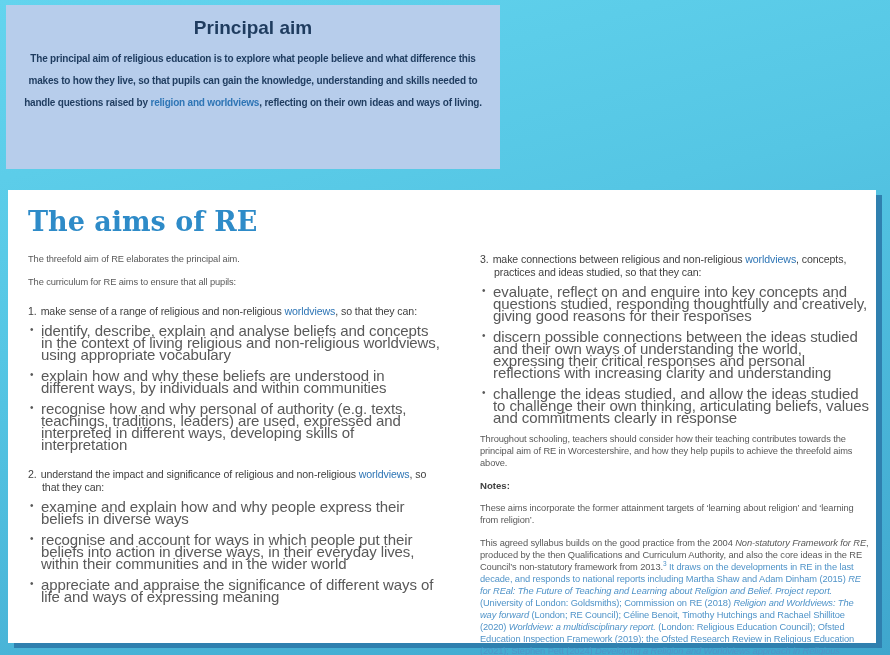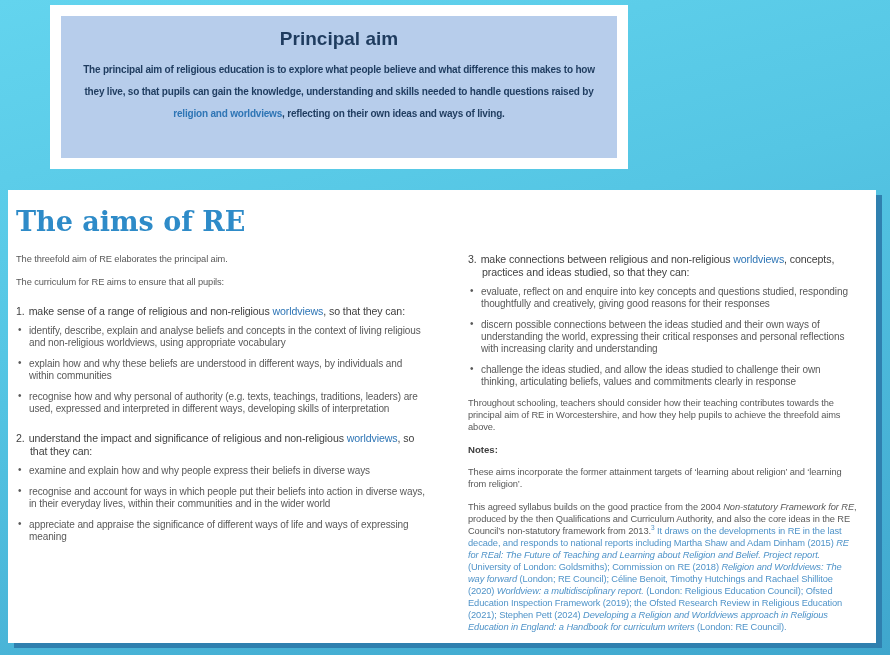--- a/index.html
+++ b/index.html
@@ -14,8 +14,8 @@
 
   
   .principal-box {
-    position:absolute; left:6px; top:5px; width:578px; height:164px;
-    background:#ffffff; padding:11px;margin-left:44px;
+    position:absolute; left:6px; top:5px; width:494px; height:164px;
+    background:#ffffff; 
   }
   .principal-inner {
     width:100%; height:100%; background:#b7cdeb;

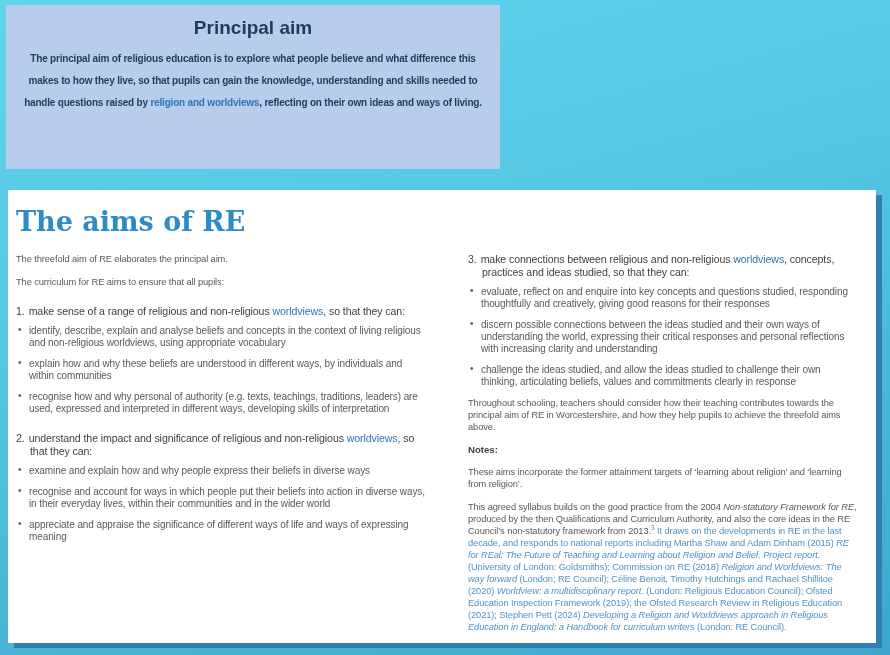--- a/index.html
+++ b/index.html
@@ -34,7 +34,7 @@
   
   .aims-panel {
     position:absolute; left:8px; top:190px; width:868px; height:453px;
-    background:#ffffff; padding:14px 20px 10px 8px;
+    background:#ffffff; padding:14px 20px 10px 20px;
     box-shadow:6px 5px 0 0 #2f80af;
   }
   .panel-heading {

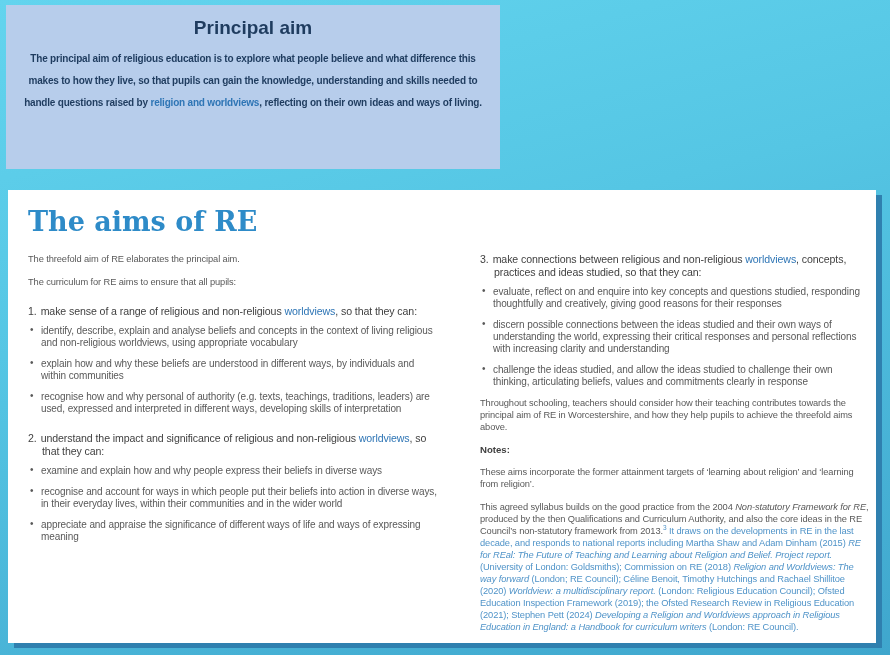--- a/index.html
+++ b/index.html
@@ -64,7 +64,7 @@
   .bullet-list { list-style:none; margin:0; padding:0; }
   .bullet-list li {
     position:relative; padding-left:13px; margin-bottom:9px;
-    font-size:10px; color:#595959; line-height:12px; letter-spacing:-0.1px;
+    font-size:15px; color:#595959; line-height:12px; letter-spacing:-0.1px;
   }
   .bullet-list li::before {
     content:"•"; position:absolute; left:2px; top:-1px;

